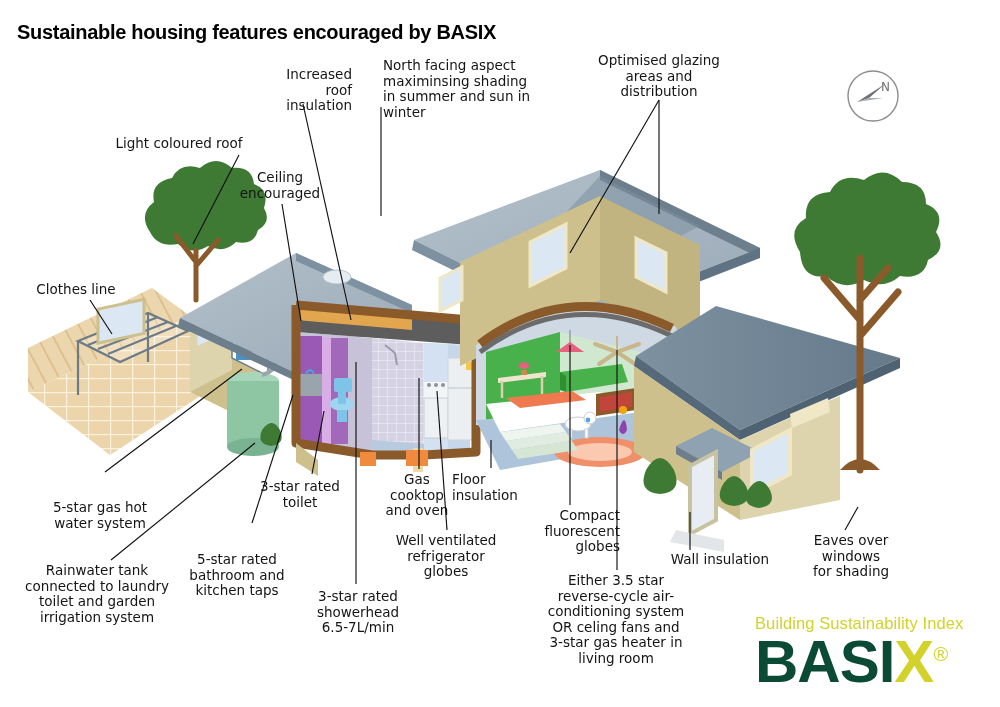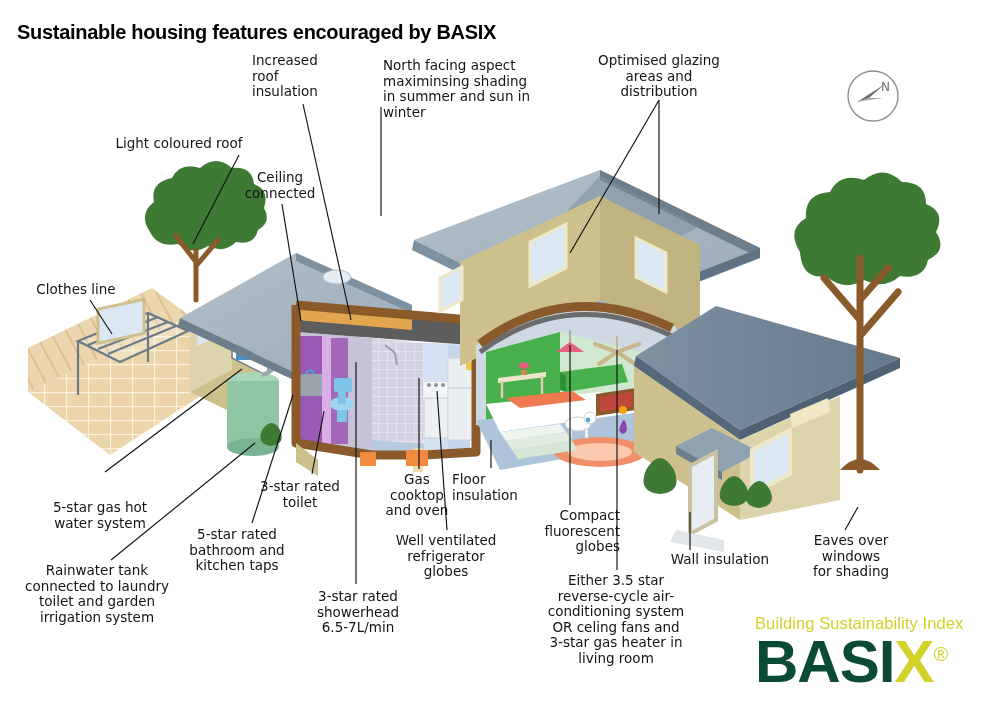--- a/index.html
+++ b/index.html
@@ -328,7 +328,7 @@
       <div class="callout" style="left: 104px; top: 136px; width: 150px; text-align: center;">Light coloured roof</div>
       <div class="callout" style="left: 231px; top: 170px; width: 98px; text-align: center;">Ceiling
 connected</div>
-      <div class="callout" style="left: 252px; top: 53px; width: 100px; text-align: left;">Increased
+      <div class="callout" style="left: 252px; top: 67px; width: 100px; text-align: right;">Increased
 roof
 insulation</div>
       <div class="callout" style="left: 383px; top: 50px; width: 160px; text-align: left; margin-top: 8px;">North facing aspect

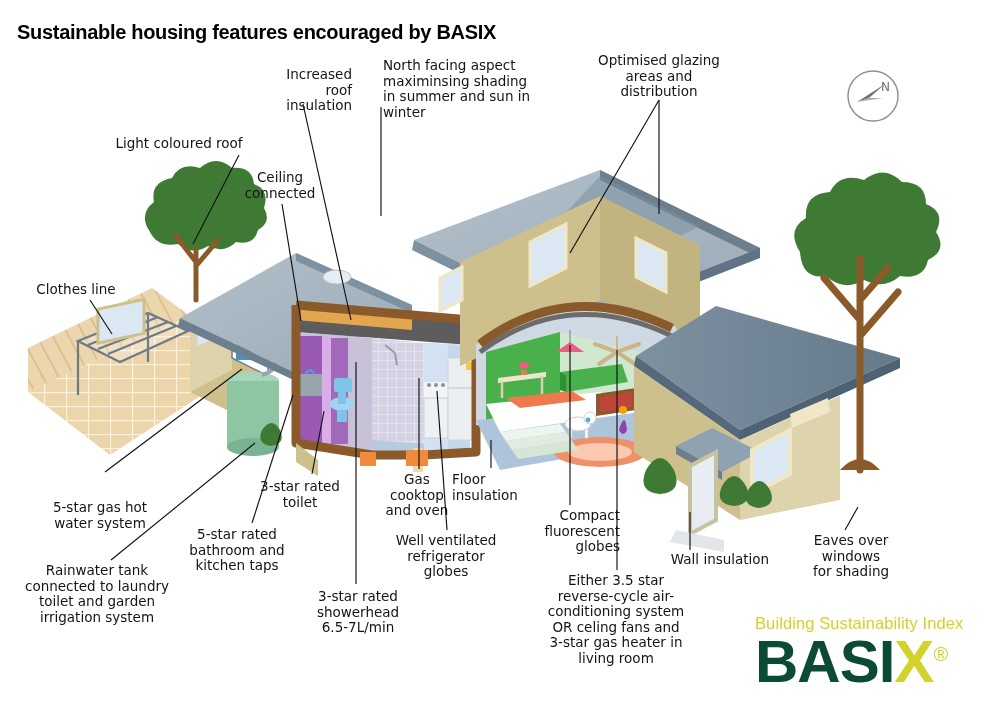--- a/index.html
+++ b/index.html
@@ -327,7 +327,7 @@
   <div id="callout-layer">
       <div class="callout" style="left: 104px; top: 136px; width: 150px; text-align: center;">Light coloured roof</div>
       <div class="callout" style="left: 231px; top: 170px; width: 98px; text-align: center;">Ceiling
-connected</div>
+encouraged</div>
       <div class="callout" style="left: 252px; top: 67px; width: 100px; text-align: right;">Increased
 roof
 insulation</div>

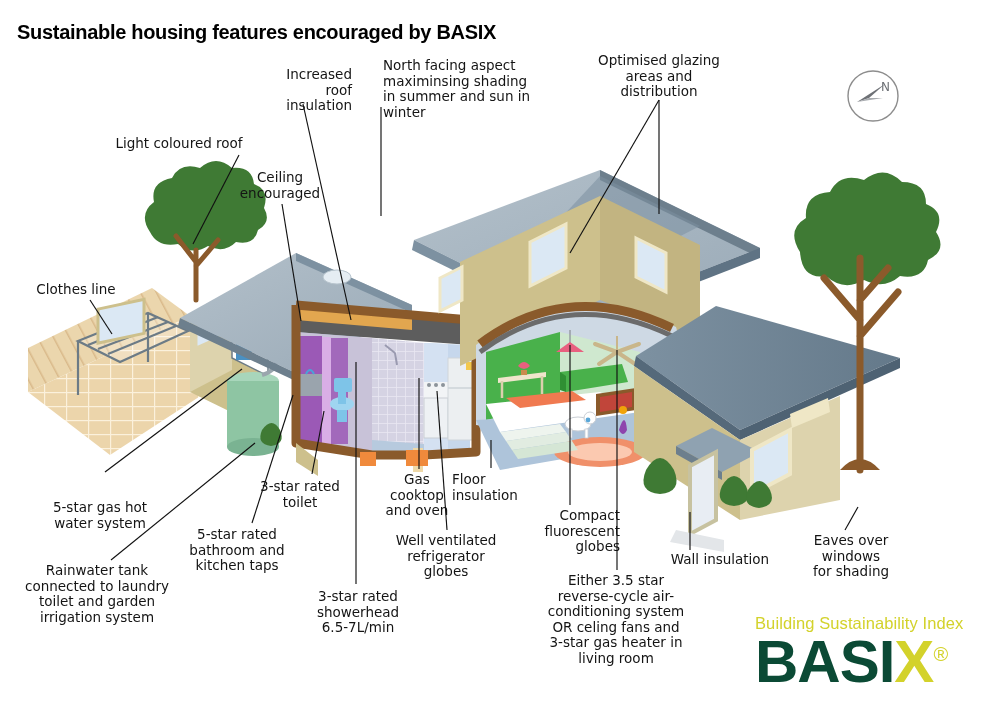--- a/index.html
+++ b/index.html
@@ -345,7 +345,7 @@
 connected to laundry
 toilet and  garden
 irrigation system</div>
-      <div class="callout" style="left: 182px; top: 527px; width: 110px; ">5-star rated
+      <div class="callout" style="left: 182px; top: 552px; width: 110px; ">5-star rated
 bathroom and
 kitchen taps</div>
       <div class="callout" style="left: 254px; top: 479px; width: 92px; text-align: center;">3-star rated

